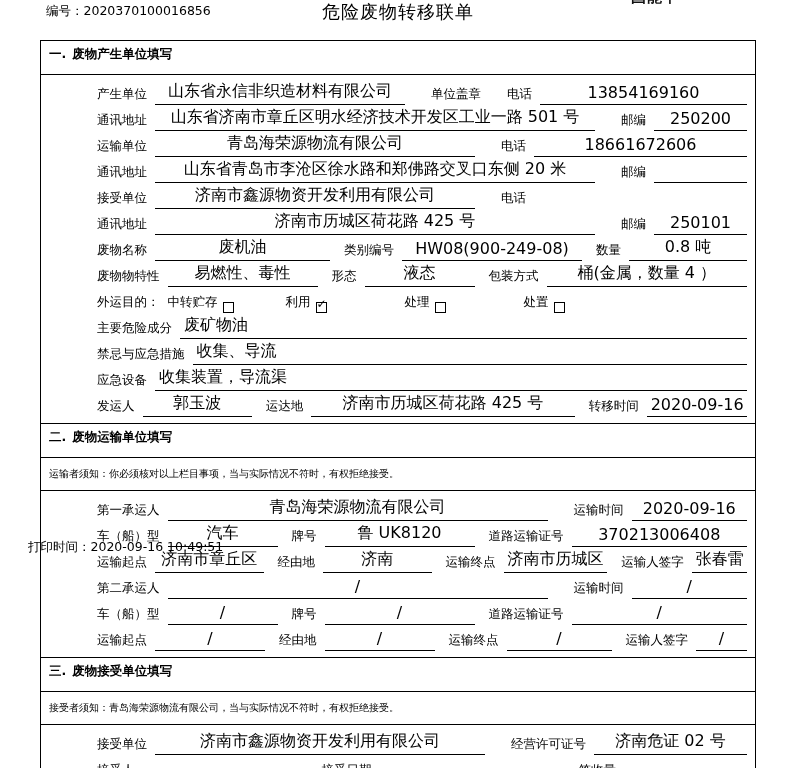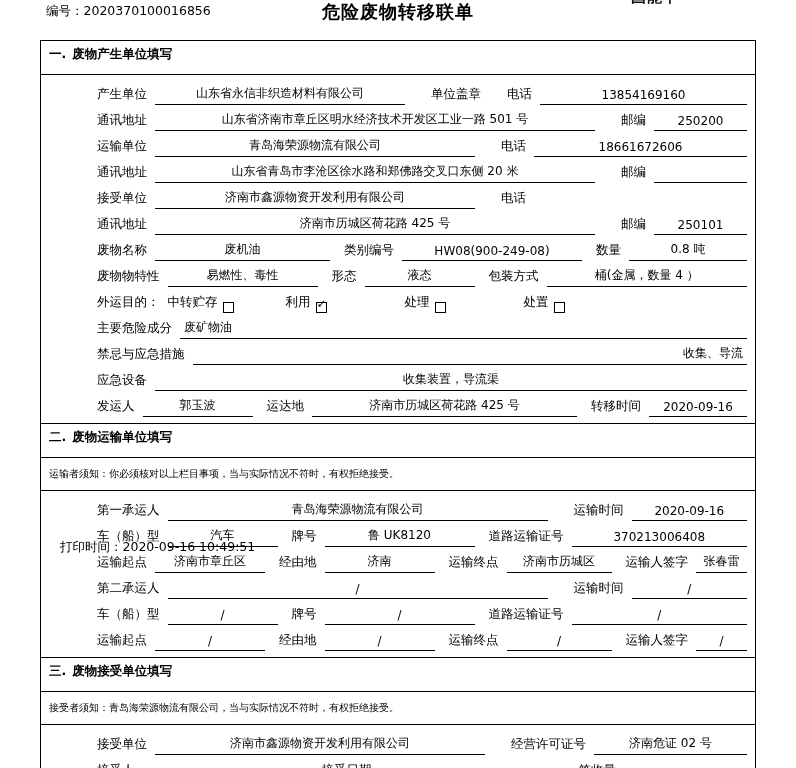--- a/index.html
+++ b/index.html
@@ -41,7 +41,7 @@
     top: 0;
     text-align: center;
     font-size: 18px;
-    font-weight: bold;
+    font-weight: normal;
     letter-spacing: 1px;
   }
   .stamp {

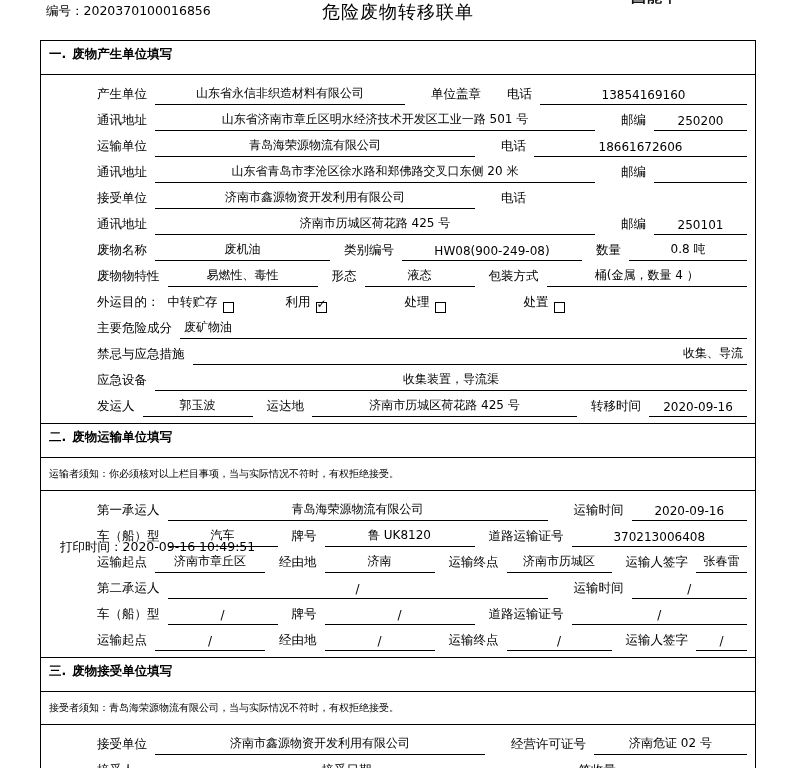--- a/index.html
+++ b/index.html
@@ -98,7 +98,7 @@
   }
   .val {
     border-bottom: 1px solid #000;
-    font-size: 12px;
+    font-size: 16px;
     text-align: center;
     padding: 0 4px 2px 4px;
     white-space: nowrap;

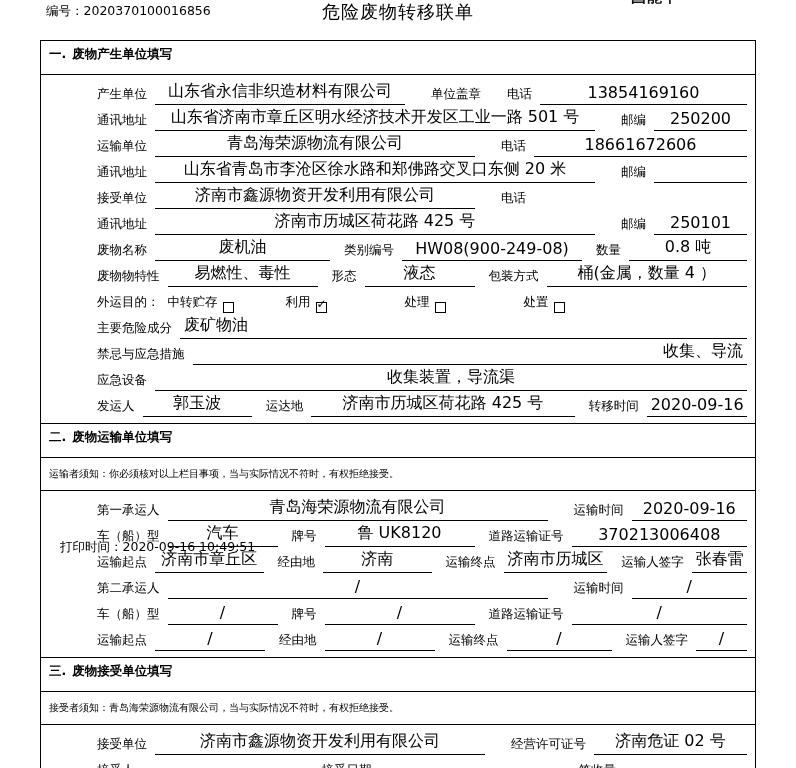--- a/index.html
+++ b/index.html
@@ -277,7 +277,7 @@
       <div class="row">
         <span class="lbl">禁忌与应急措施</span>
         <span class="gap-s"></span>
-        <span class="val flexfill" style="text-align:right">收集、导流</span>
+        <span class="val flexfill" style="text-align:left">收集、导流</span>
       </div>
 
       <div class="row">

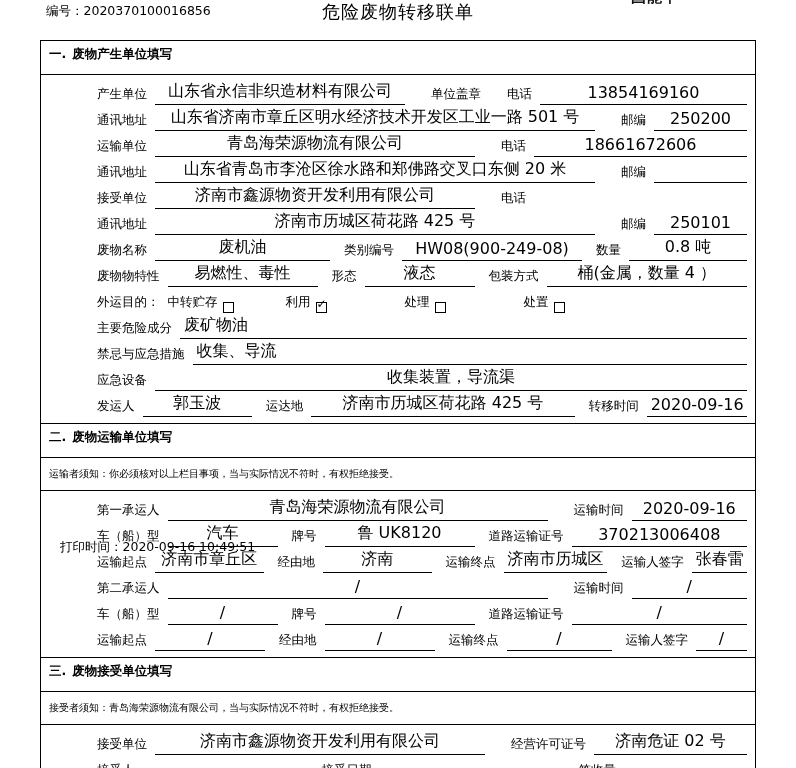--- a/index.html
+++ b/index.html
@@ -283,7 +283,7 @@
       <div class="row">
         <span class="lbl">应急设备</span>
         <span class="gap-s"></span>
-        <span class="val flexfill" style="text-align:center">收集装置，导流渠</span>
+        <span class="val flexfill" style="text-align:left">收集装置，导流渠</span>
       </div>
 
       <div class="row">

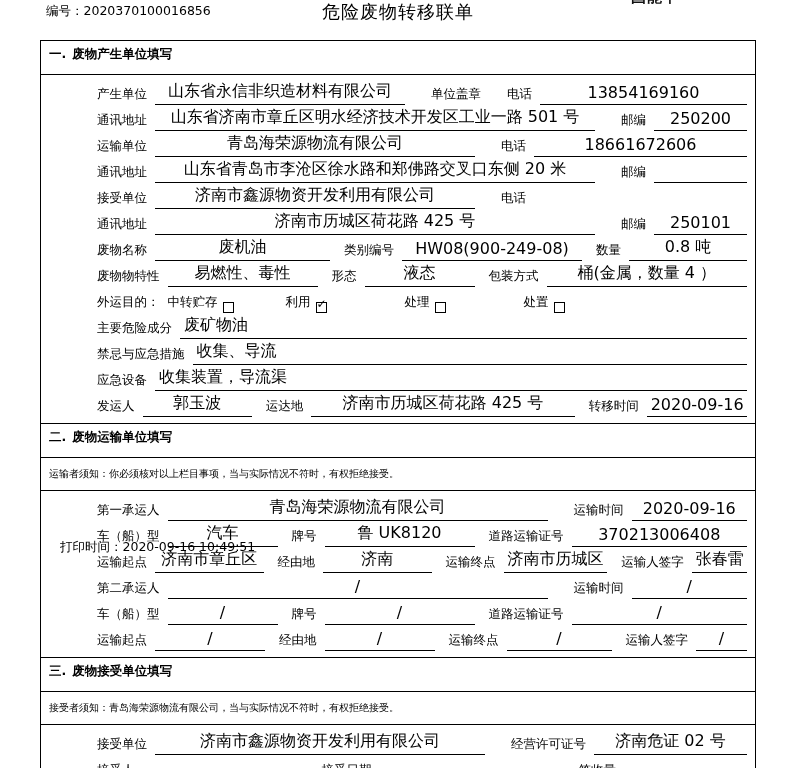--- a/index.html
+++ b/index.html
@@ -132,7 +132,7 @@
   }
   .footer {
     position: absolute;
-    left: 60px;
+    left: 28px;
     bottom: 8px;
     font-size: 12.5px;
   }

